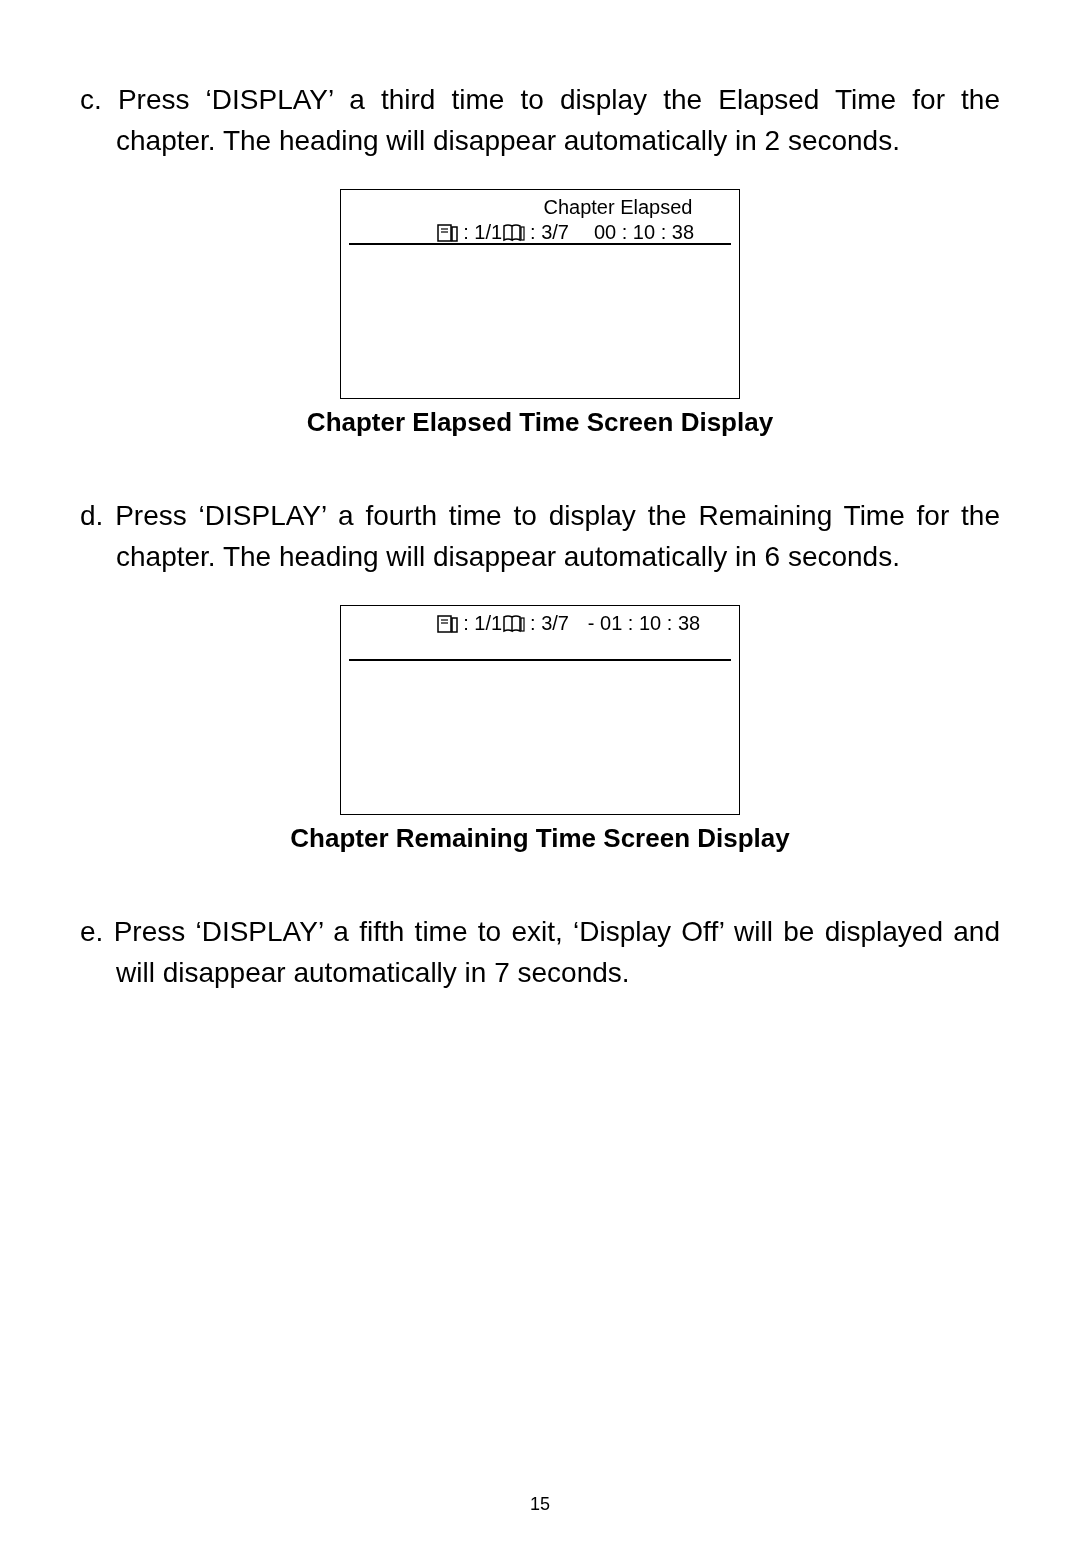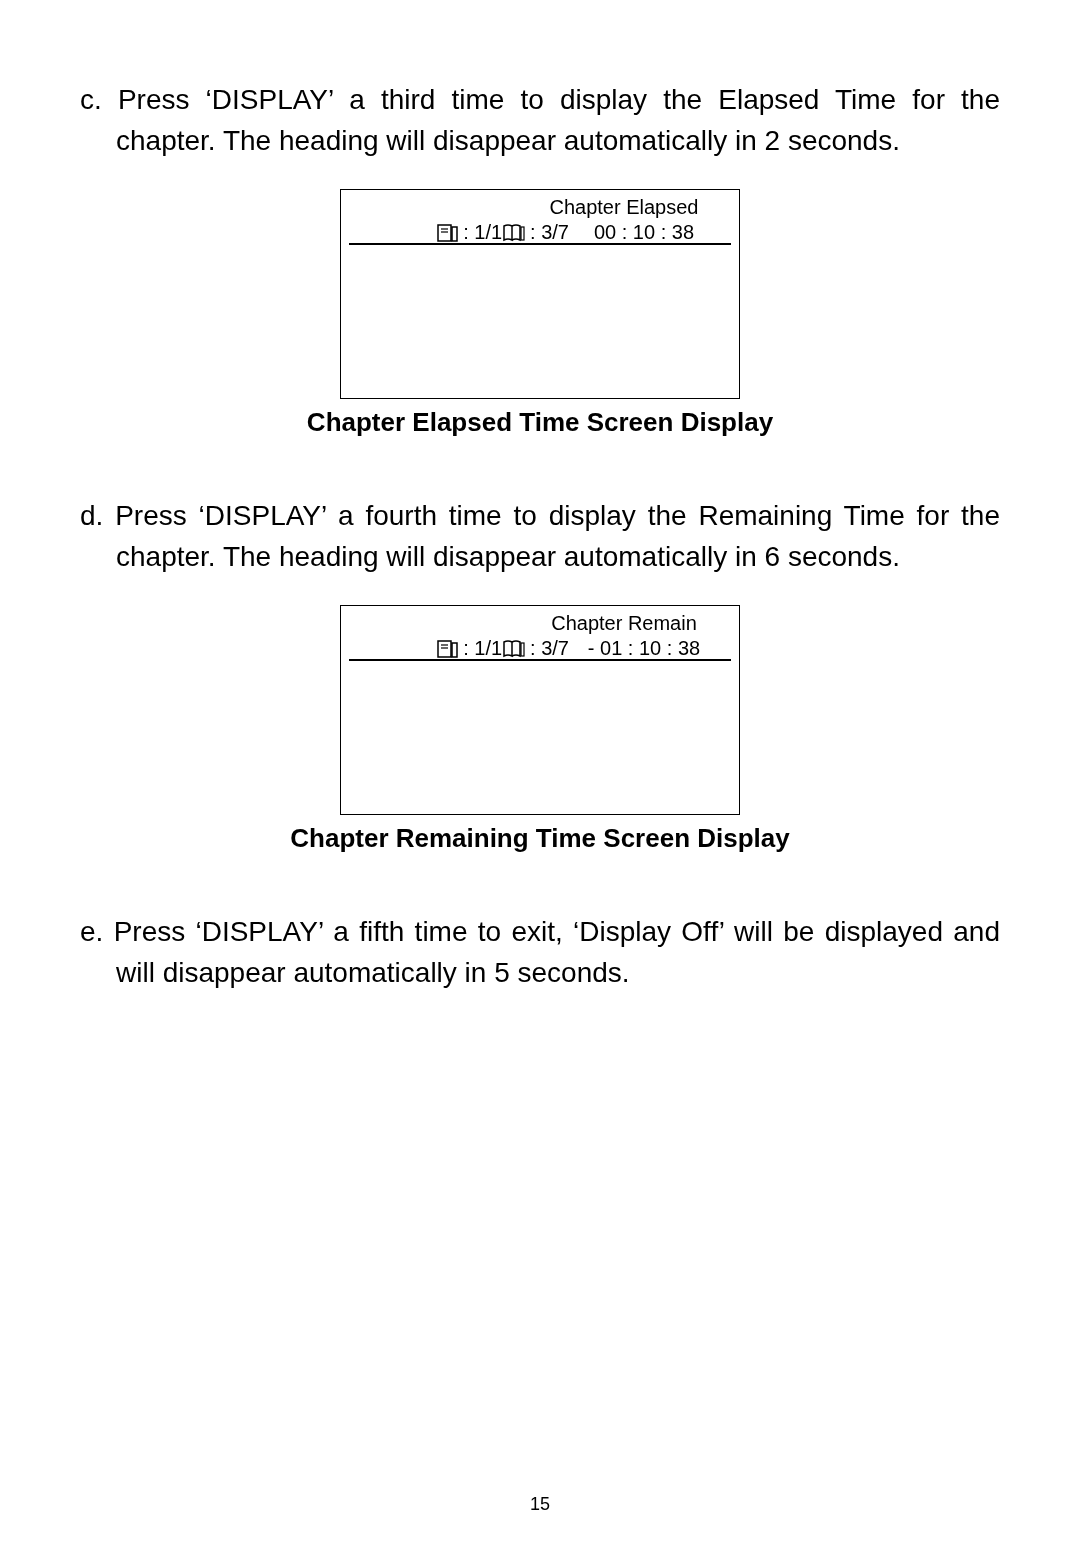--- a/index.html
+++ b/index.html
@@ -33,7 +33,7 @@
       margin: 0 auto 8px auto;
       position: relative;
       font-size: 20px;
-      padding: 4px 8px 8px 8px;
+      padding: 4px 8px 8px 2px;
     }
     .row1 {
       text-align: center;

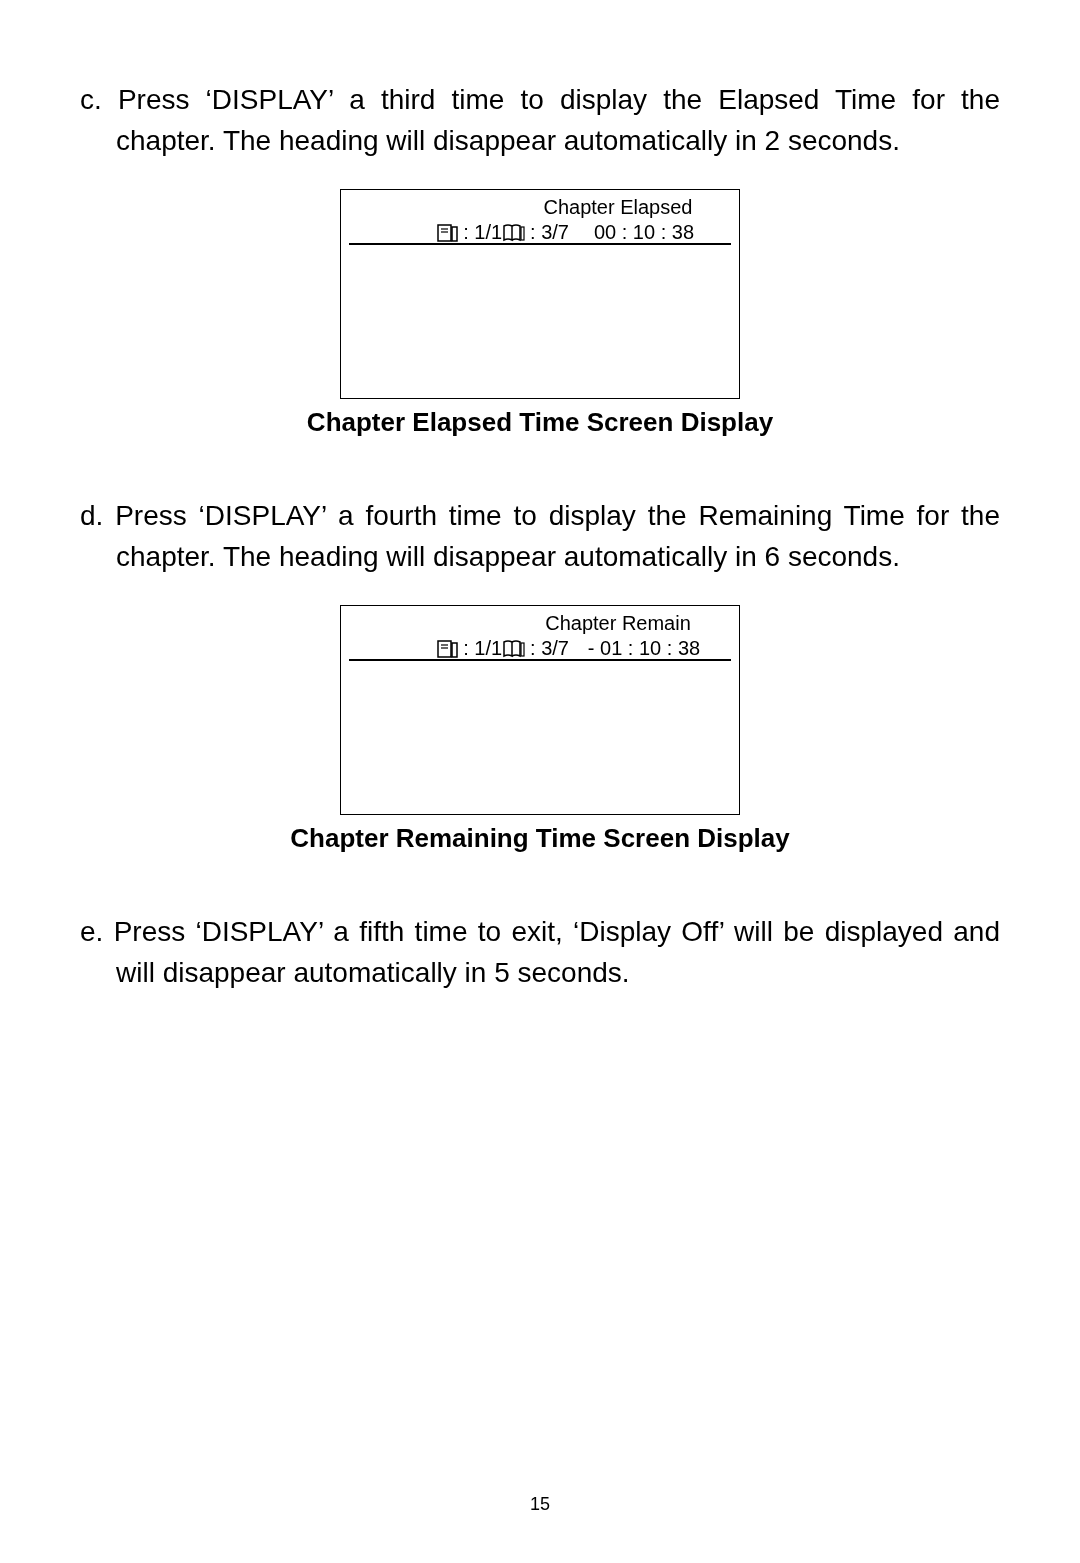--- a/index.html
+++ b/index.html
@@ -146,9 +146,6 @@
 
 <div class="display-box">
   <div class="underline"></div>
-  <div class="row1">
-    <span class="row1-inner">Chapter  Remain</span>
-  </div>
   <div class="row2">
     <div class="row2-cell">
       <span class="icon-title">

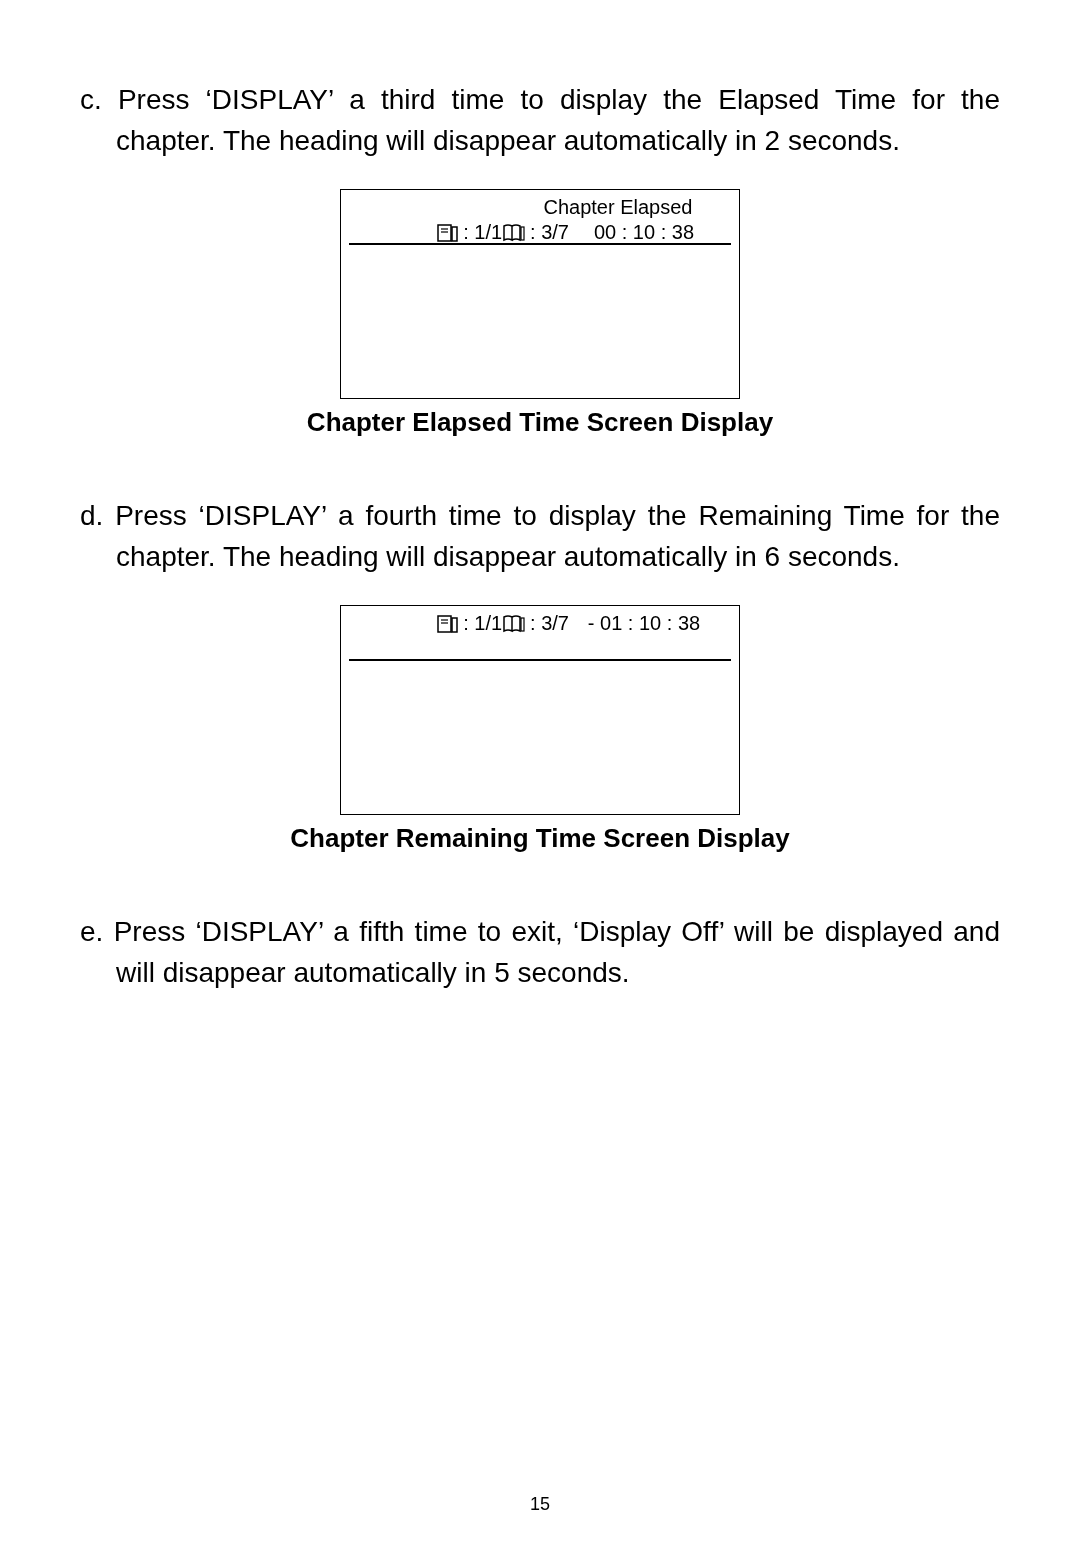--- a/index.html
+++ b/index.html
@@ -175,7 +175,7 @@
 </div>
 <div class="caption">Chapter Remaining Time Screen Display</div>
 
-<p class="para indent-continue">e. Press ‘DISPLAY’ a fifth time to exit, ‘Display Off’ will be displayed and will disappear automatically in 5 seconds.</p>
+<p class="para indent-continue">e. Press ‘DISPLAY’ a fifth time to exit, ‘Display Off’ will be displayed and will disappear automatically in 7 seconds.</p>
 
 <div class="page-number">15</div>
 

